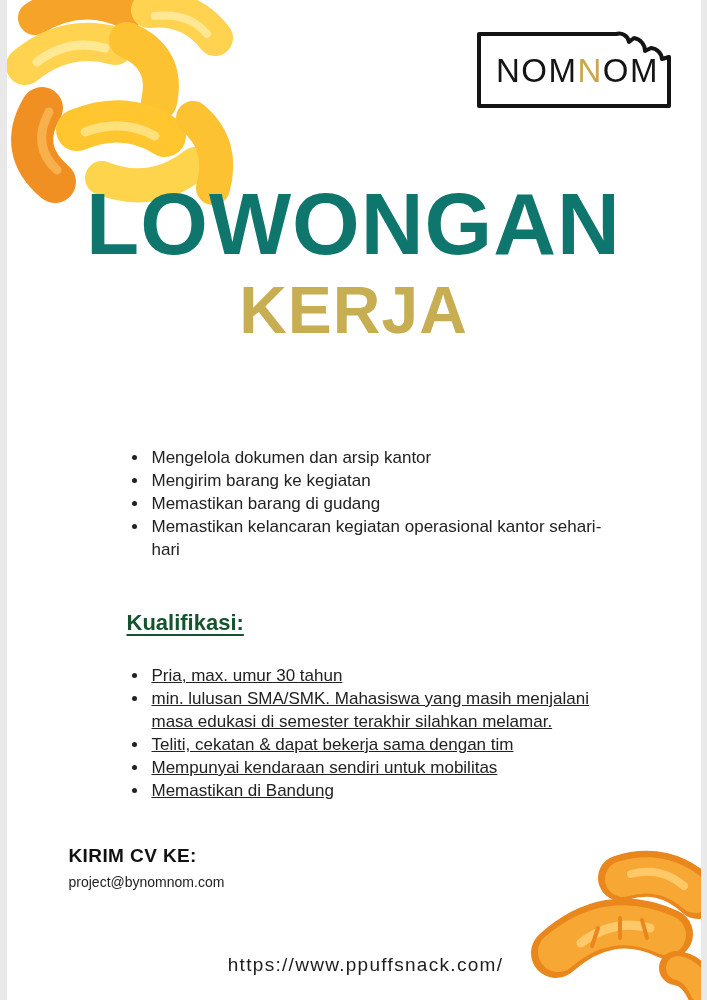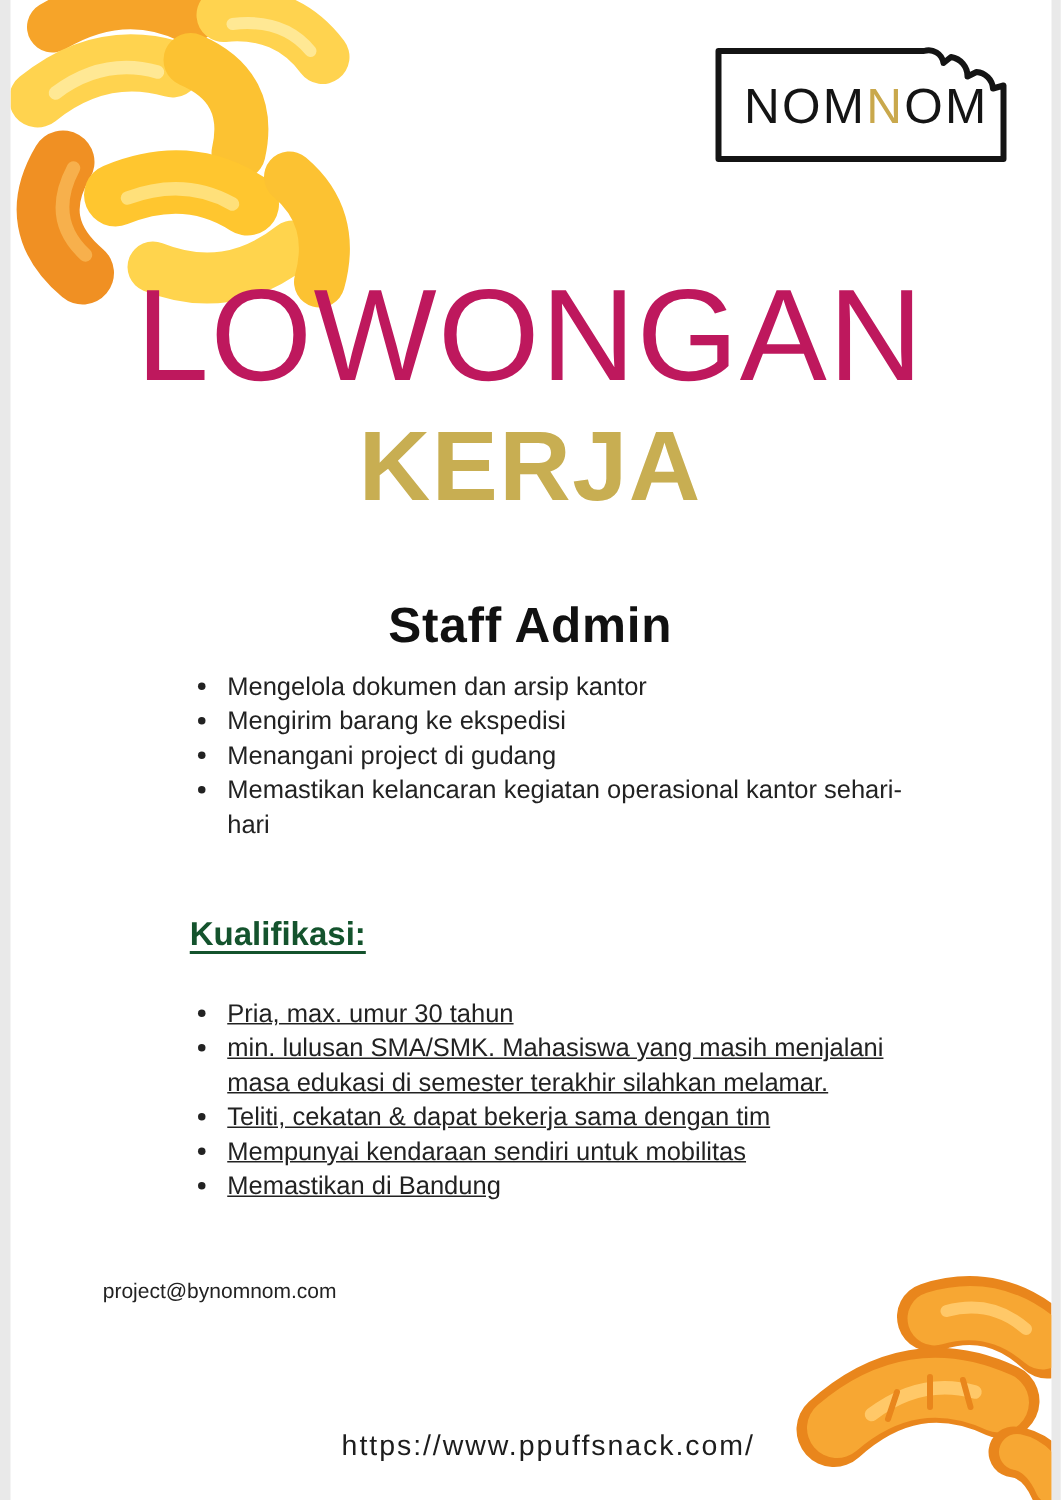--- a/index.html
+++ b/index.html
@@ -23,8 +23,8 @@
   
   .title-block { position: absolute; top: 180px; left: 0; right: 0; text-align: center; line-height: 1; }
   .title-line1 {
-    font-size: 87px; font-weight: 400; letter-spacing: 1px;
-    color: #be185d;
+    font-size: 87px; font-weight: 700; letter-spacing: 1px;
+    color: #0f766e;
   }
   .title-line2 {
     margin-top: 10px;

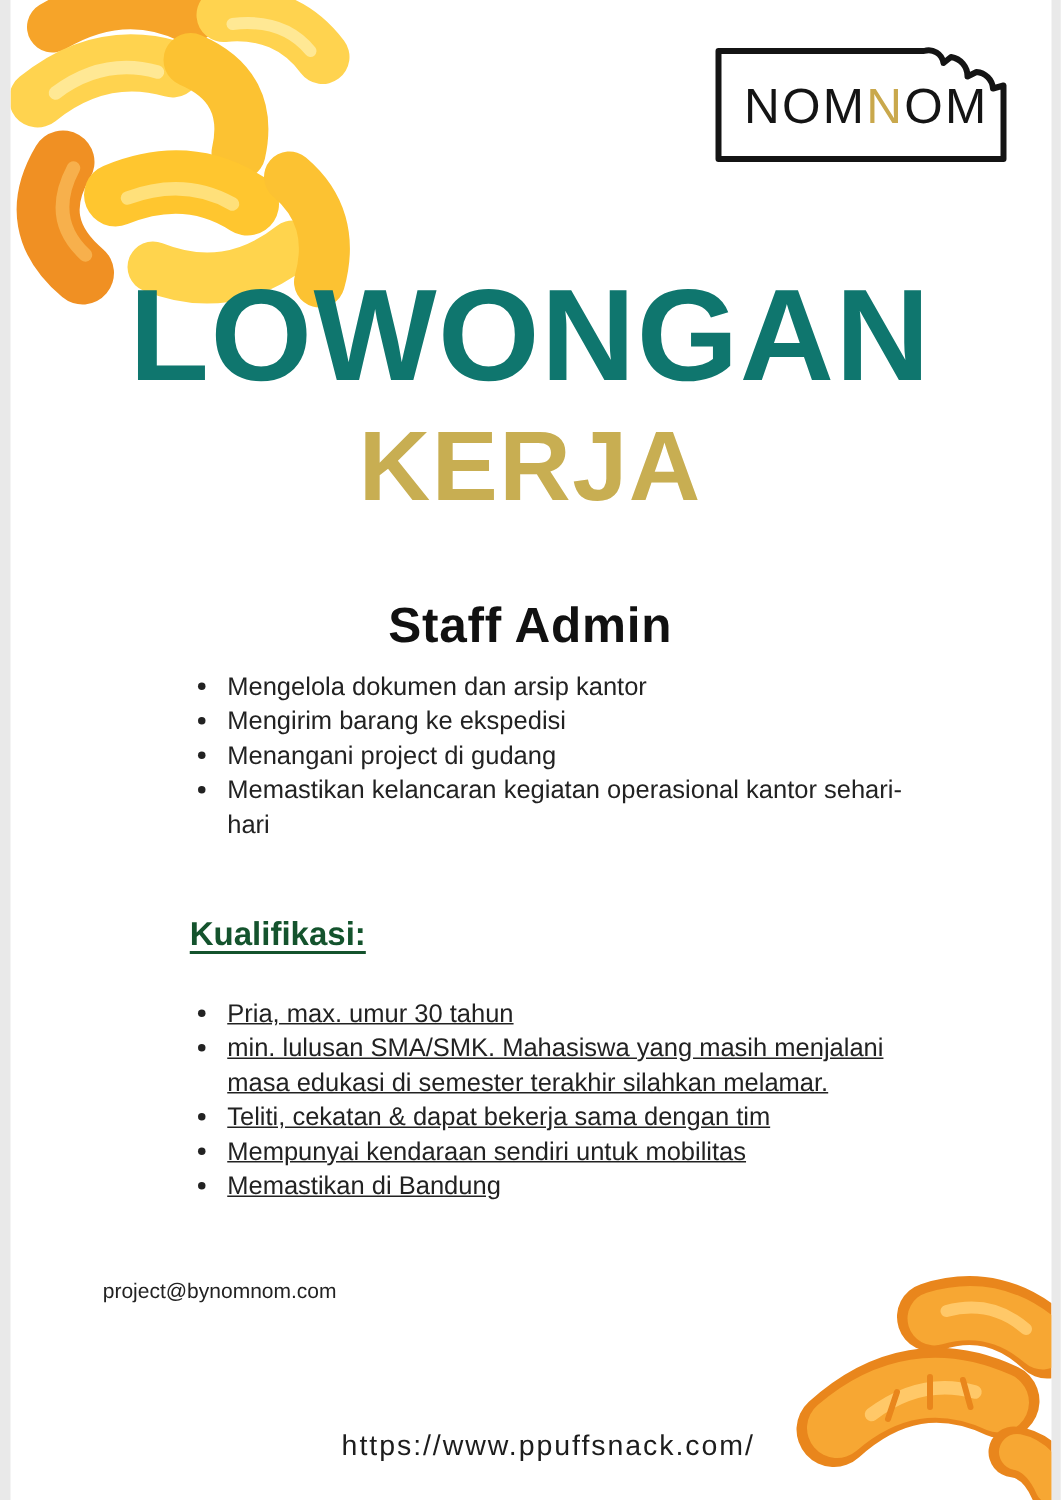--- a/index.html
+++ b/index.html
@@ -115,7 +115,6 @@
     <div class="title-line2">KERJA</div>
   </div>
 
-  <div class="job-title">Staff Admin</div>
 
   <ul class="bullets duties-list">
     <li>Mengelola dokumen dan arsip kantor</li>

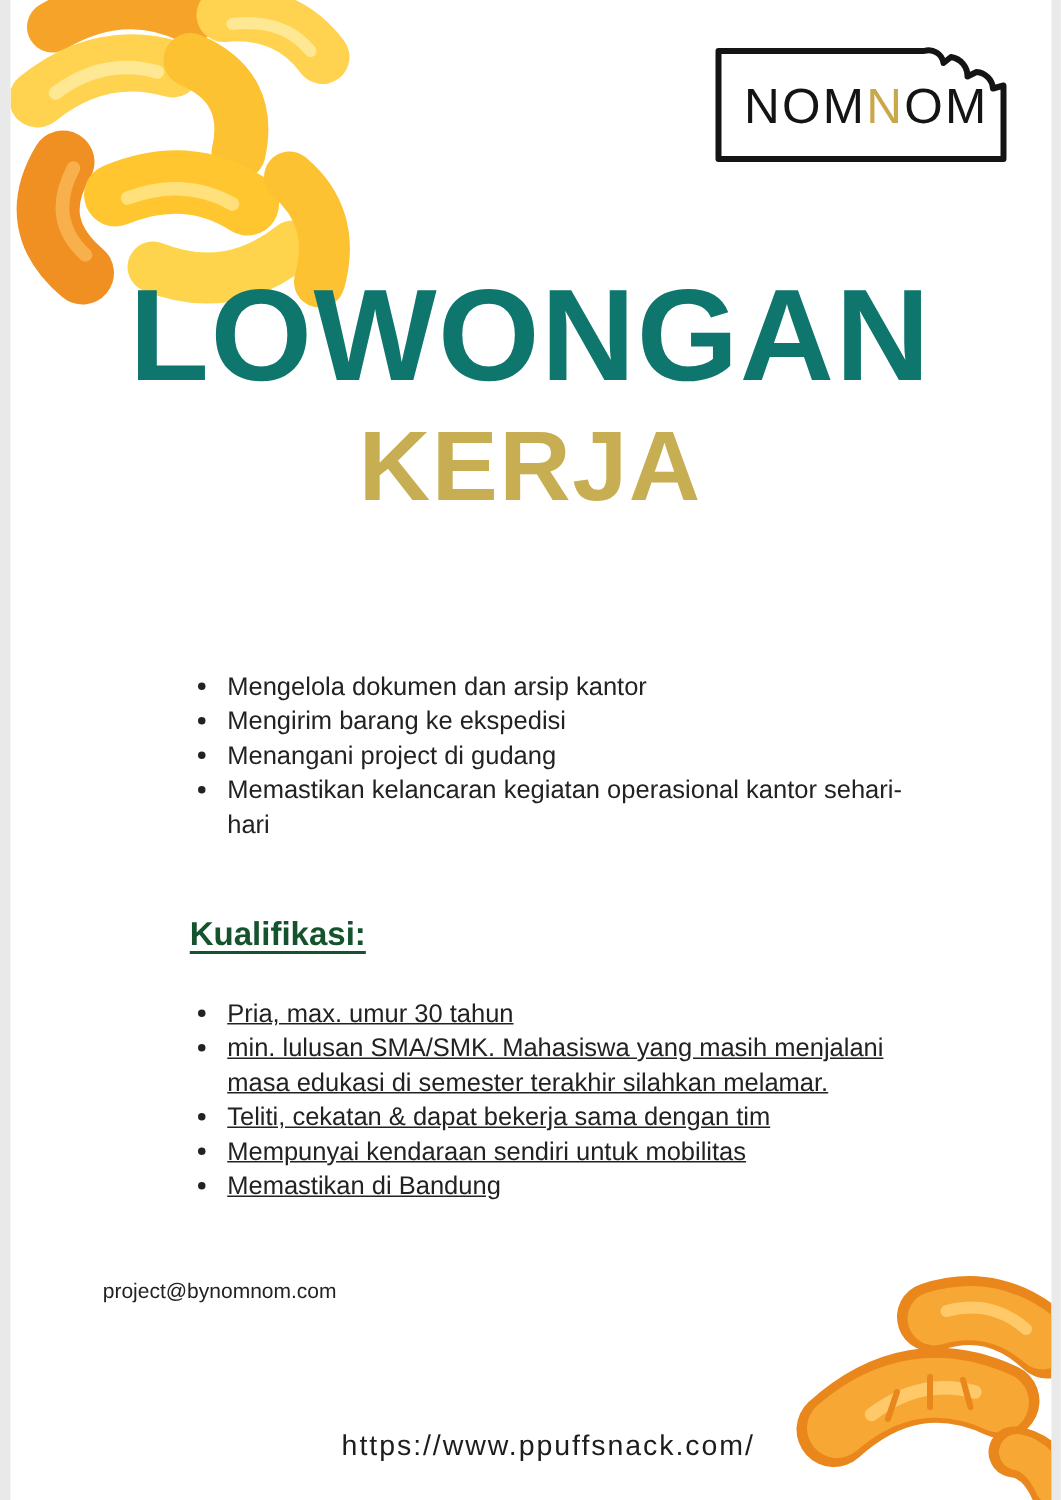--- a/index.html
+++ b/index.html
@@ -118,7 +118,7 @@
 
   <ul class="bullets duties-list">
     <li>Mengelola dokumen dan arsip kantor</li>
-    <li>Mengirim barang ke ekspedisi</li>
+    <li>Mengirim barang ke kegiatan</li>
     <li>Menangani project di gudang</li>
     <li>Memastikan kelancaran kegiatan operasional kantor sehari-hari</li>
   </ul>

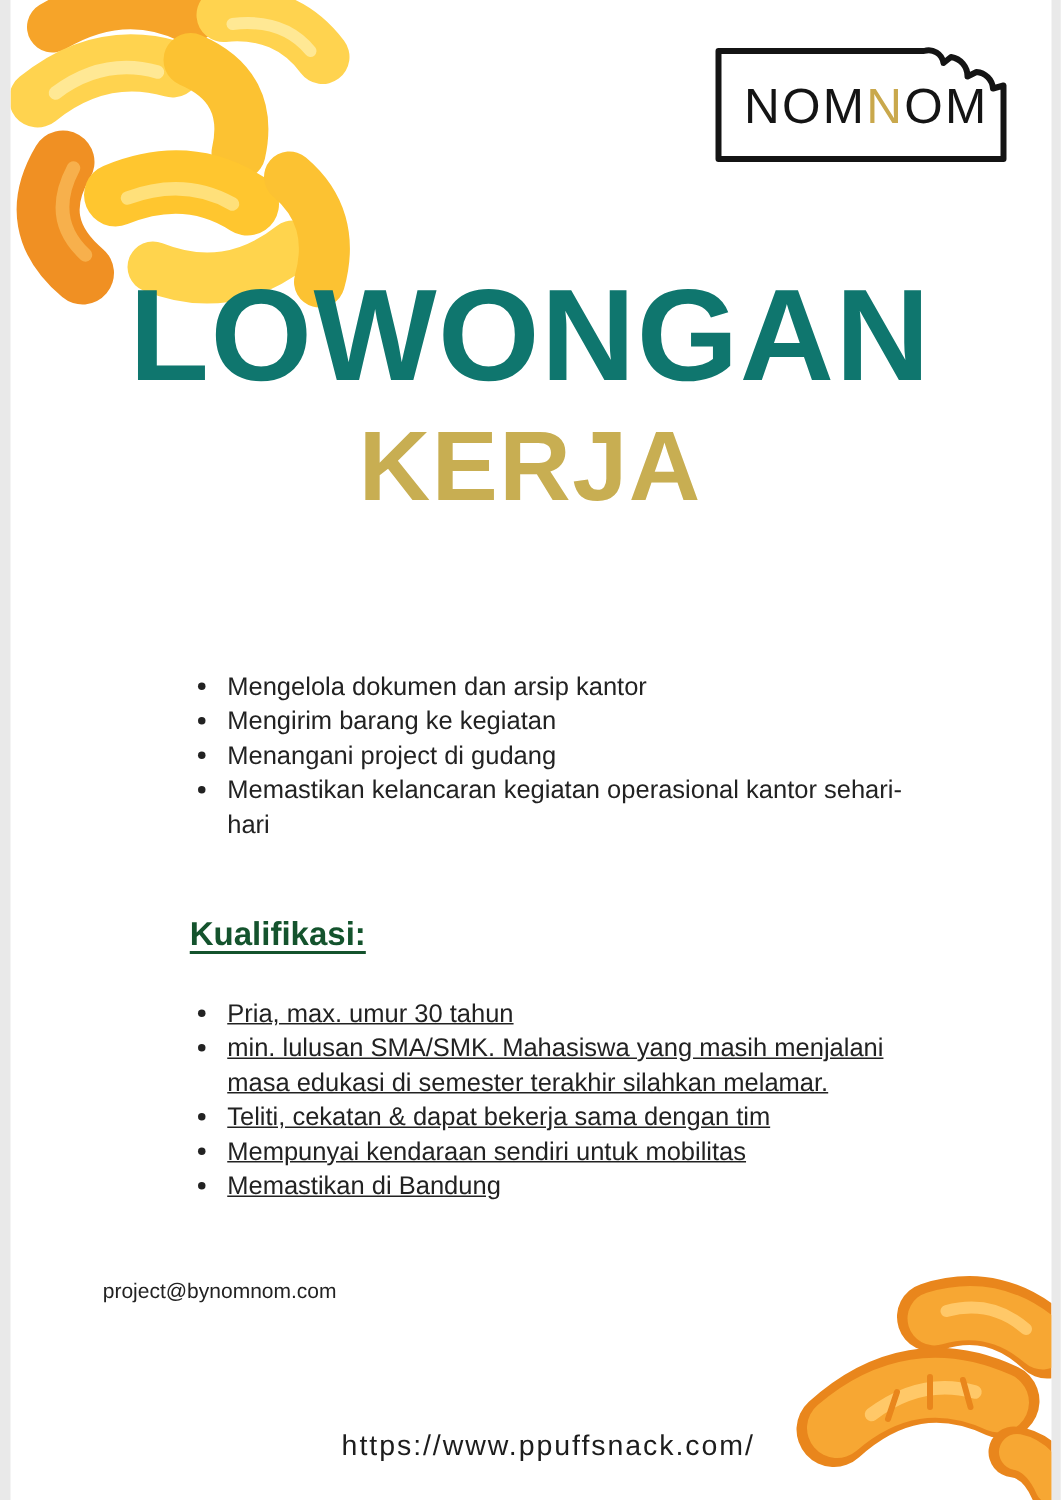--- a/index.html
+++ b/index.html
@@ -119,7 +119,7 @@
   <ul class="bullets duties-list">
     <li>Mengelola dokumen dan arsip kantor</li>
     <li>Mengirim barang ke kegiatan</li>
-    <li>Menangani project di gudang</li>
+    <li>Memastikan barang di gudang</li>
     <li>Memastikan kelancaran kegiatan operasional kantor sehari-hari</li>
   </ul>
 

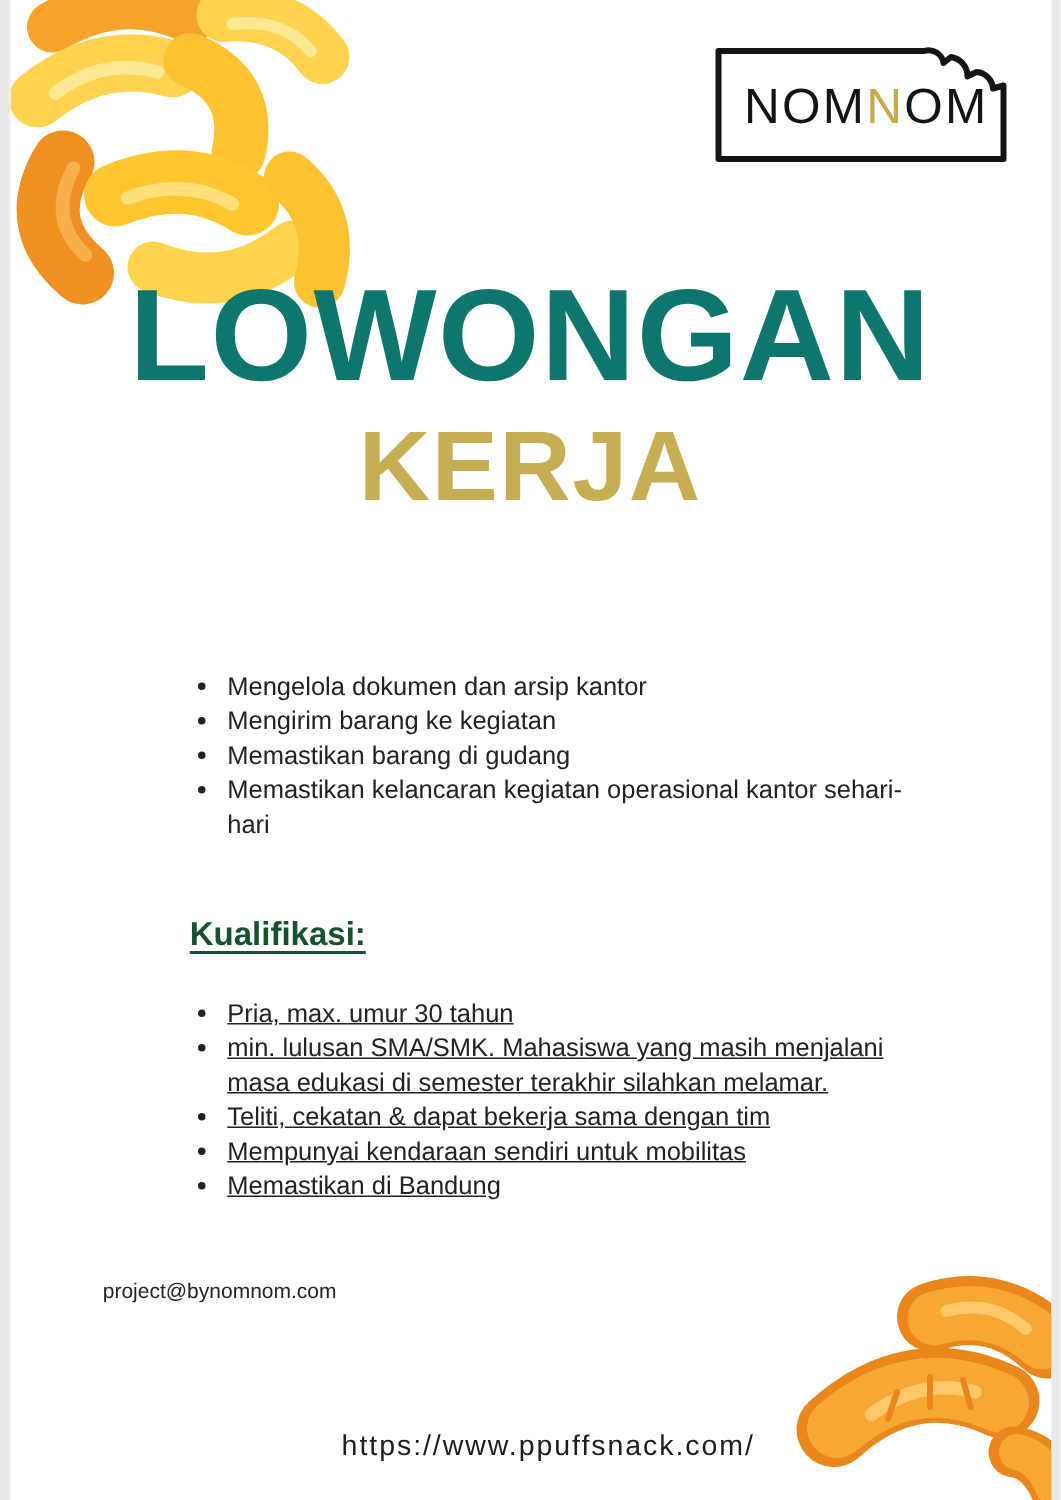--- a/index.html
+++ b/index.html
@@ -133,6 +133,7 @@
   </ul>
 
   <div class="contact">
+    <div class="contact-label">KIRIM CV KE:</div>
     <div class="contact-email">project@bynomnom.com</div>
   </div>
 

